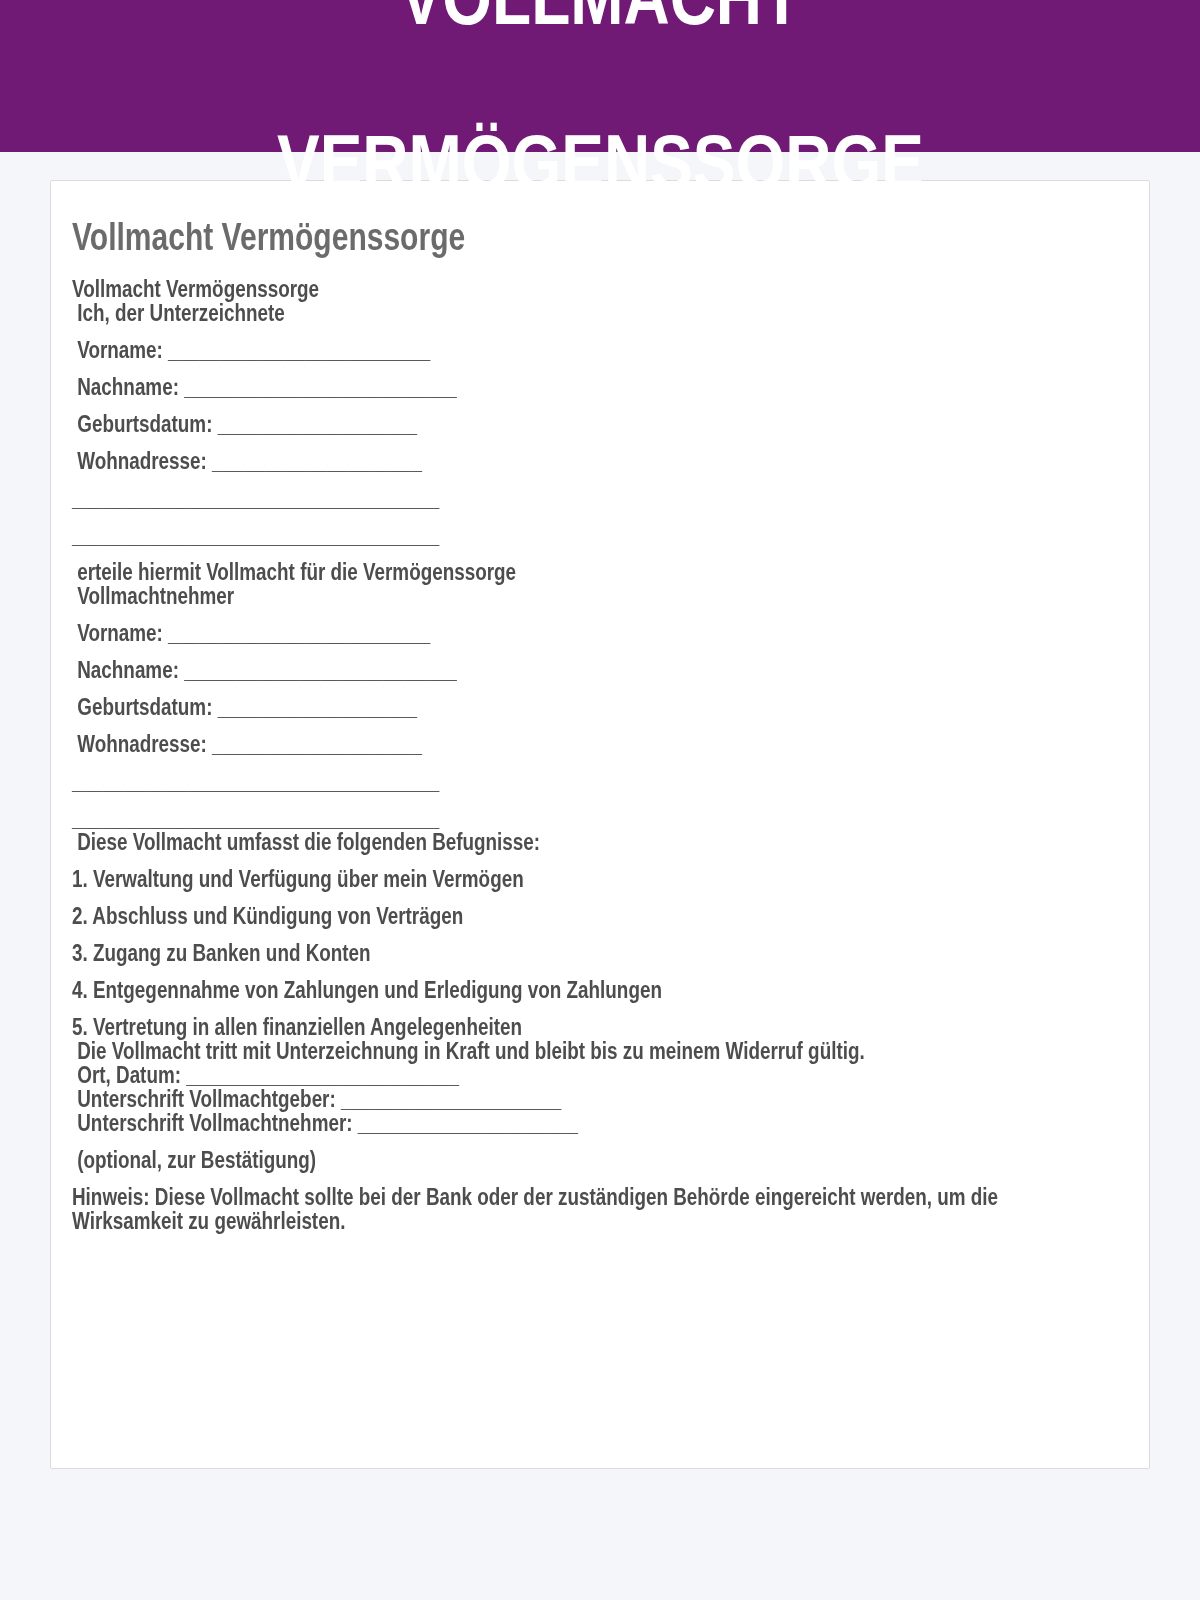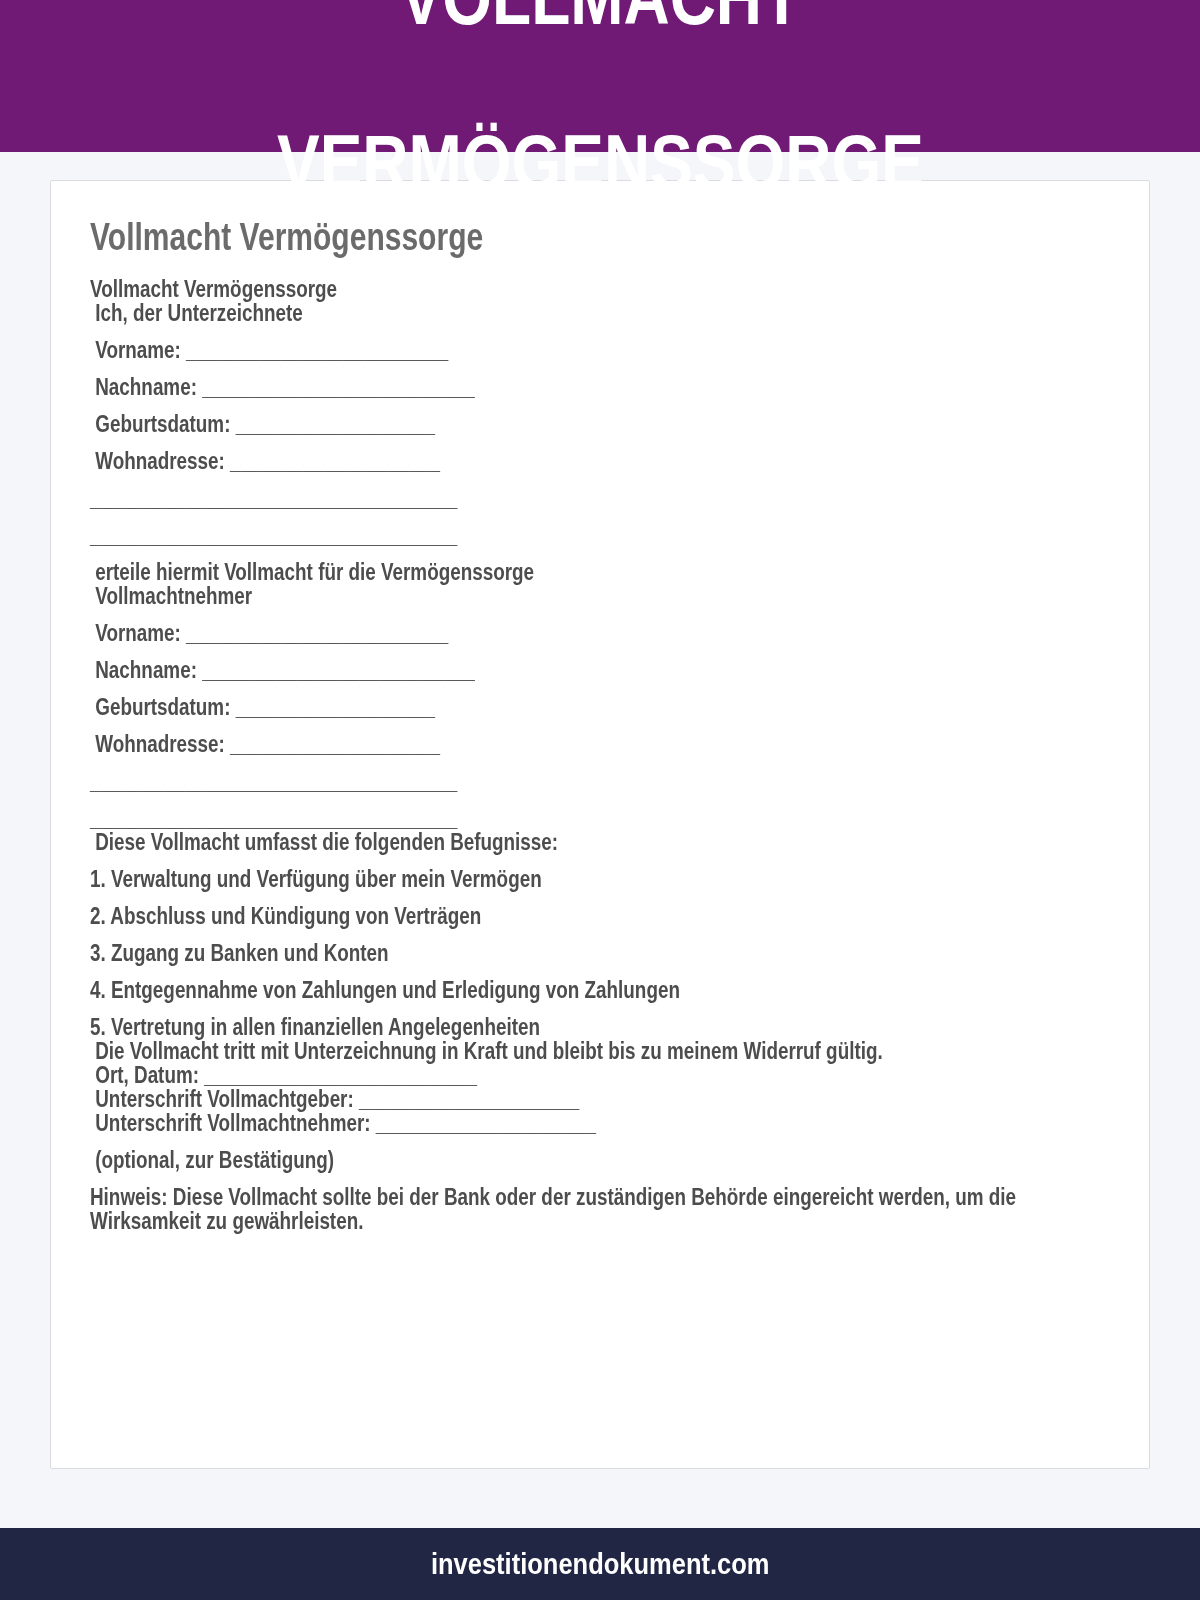--- a/index.html
+++ b/index.html
@@ -47,7 +47,7 @@
     background: #ffffff;
     border: 1px solid #dcdce0;
     border-radius: 2px;
-    padding: 36px 45px 0 39px;
+    padding: 36px 45px 0 21px;
     overflow: hidden;
   }
   .doc-title {

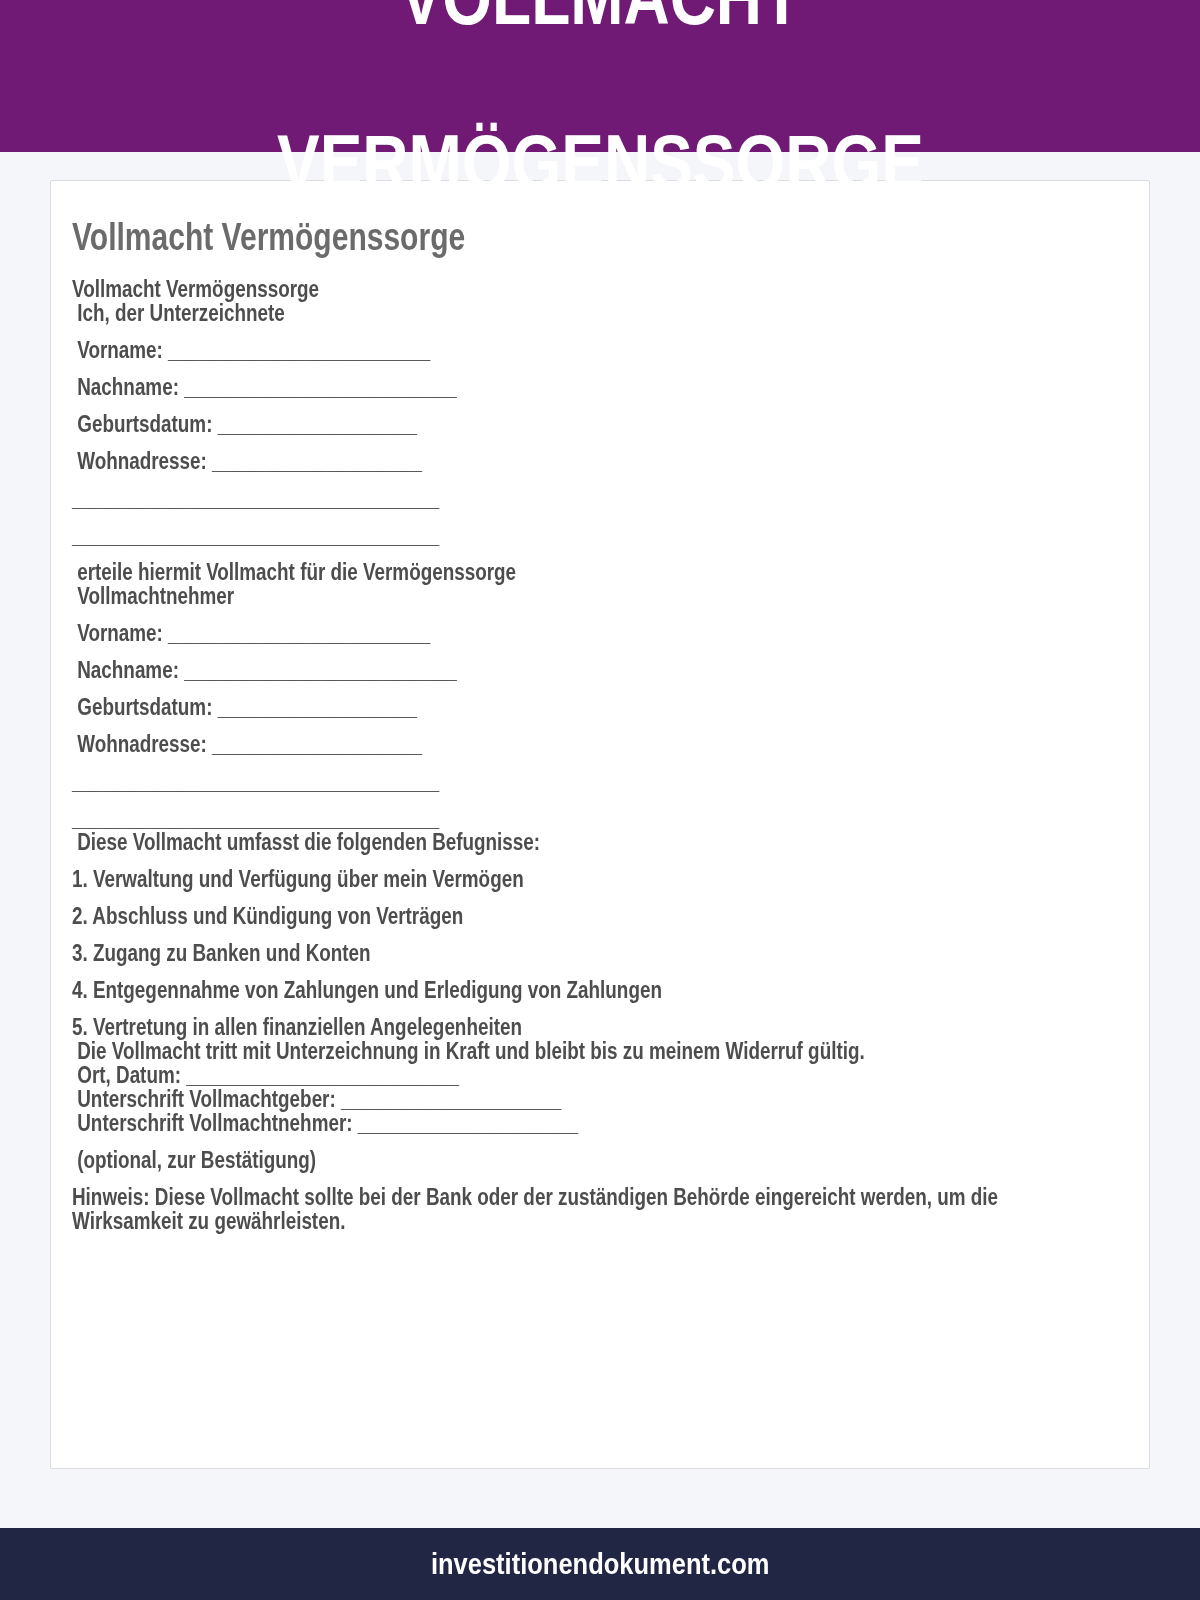--- a/index.html
+++ b/index.html
@@ -137,9 +137,6 @@
     </div>
   </div>
 
-  <div class="footer">
-    <div class="footer-site">investitionendokument.com</div>
-  </div>
 
 </div>
 

